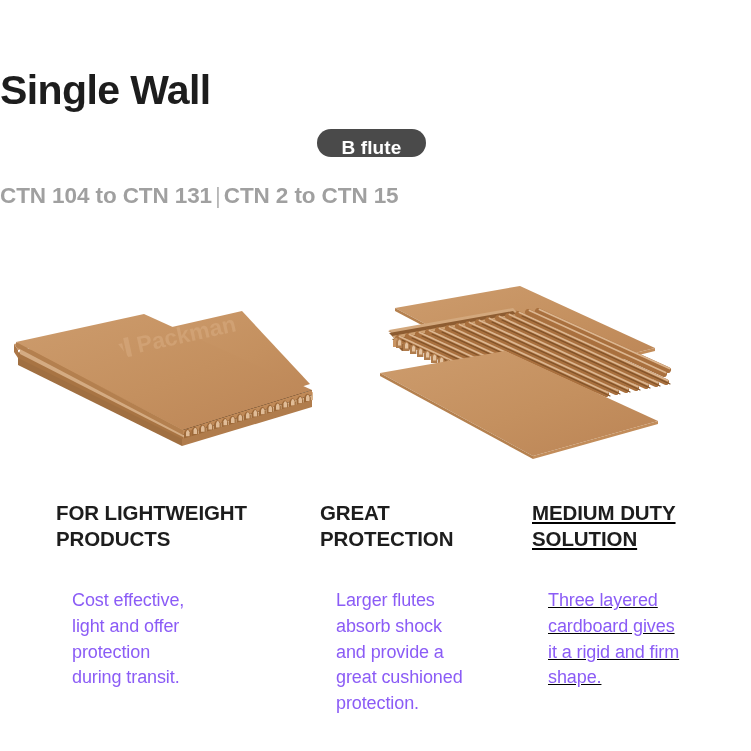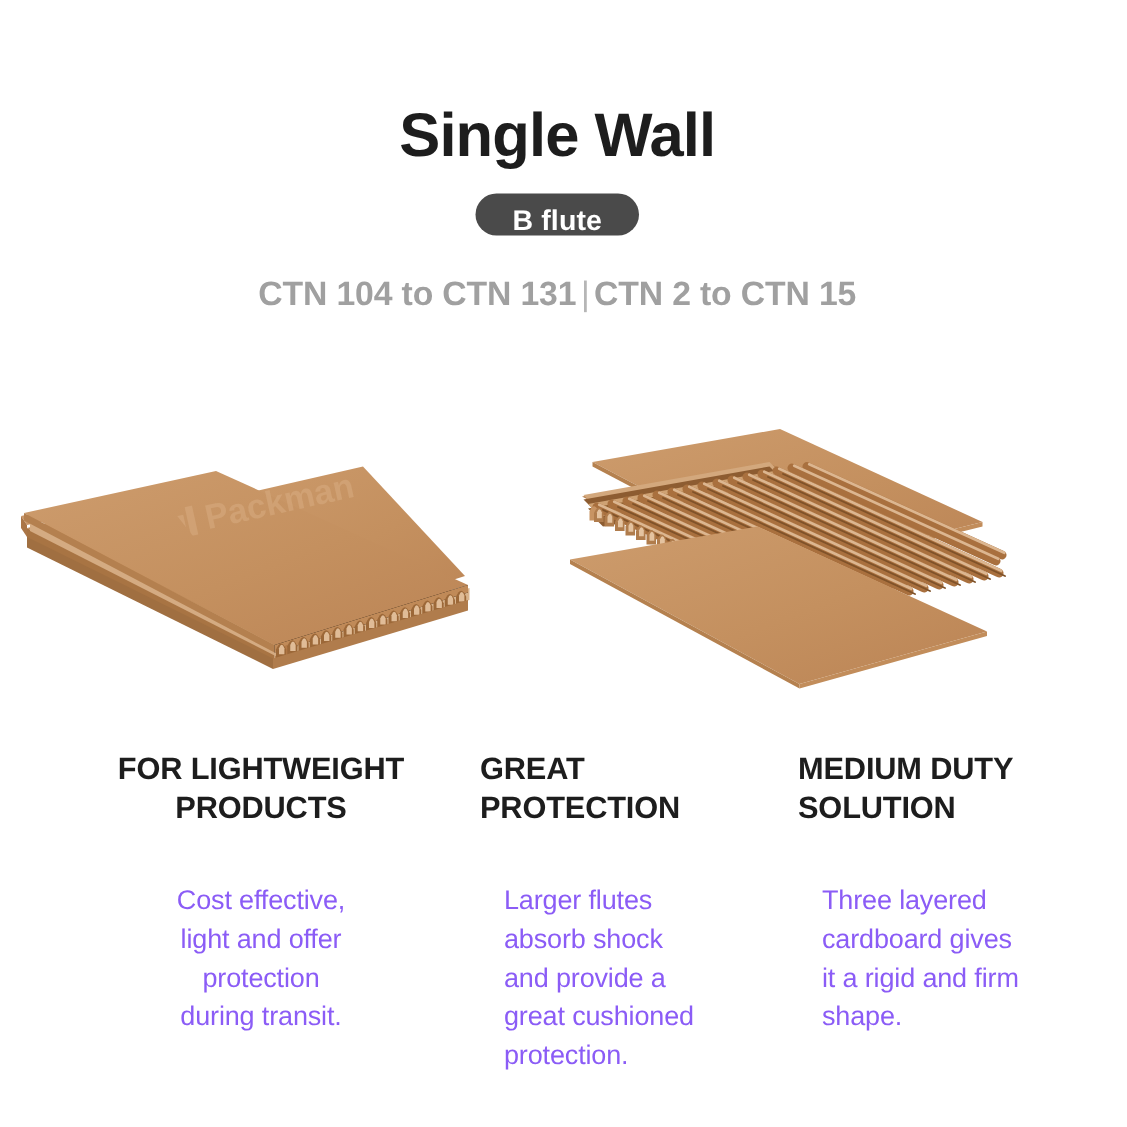--- a/index.html
+++ b/index.html
@@ -28,7 +28,6 @@
     top: 0;
     left: 0;
     width: 743px;
-    text-align: center;
   }
 
   .title {

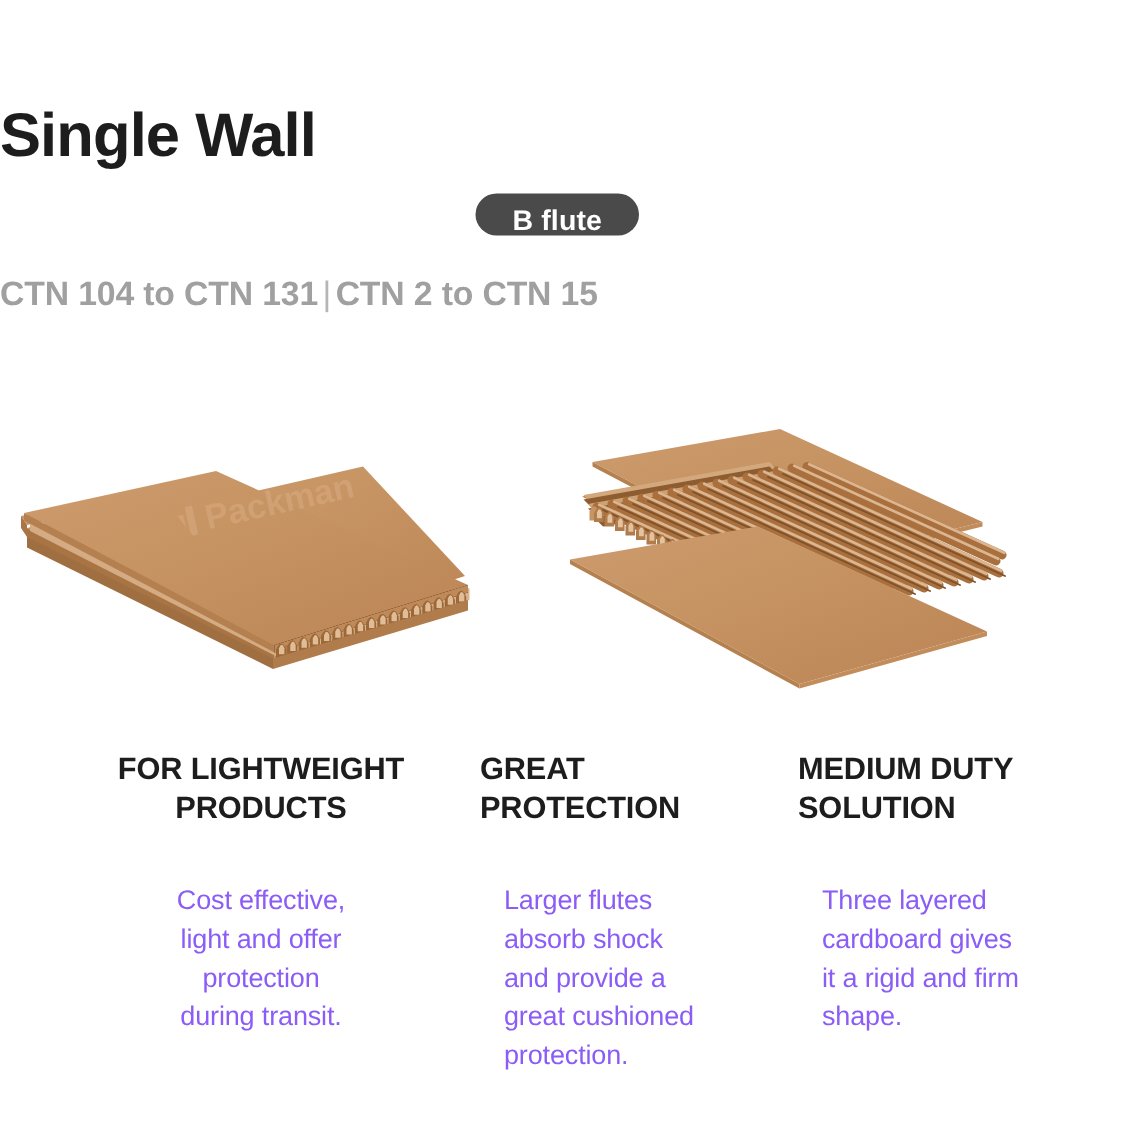--- a/index.html
+++ b/index.html
@@ -100,7 +100,7 @@
     position: absolute;
     top: 0;
   }
-  .col-0 { left: 56px;  width: 236px; text-align: center; }
+  .col-0 { left: 56px;  width: 236px; }
   .col-1 { left: 320px; width: 186px; }
   .col-2 { left: 532px; width: 186px; }
 

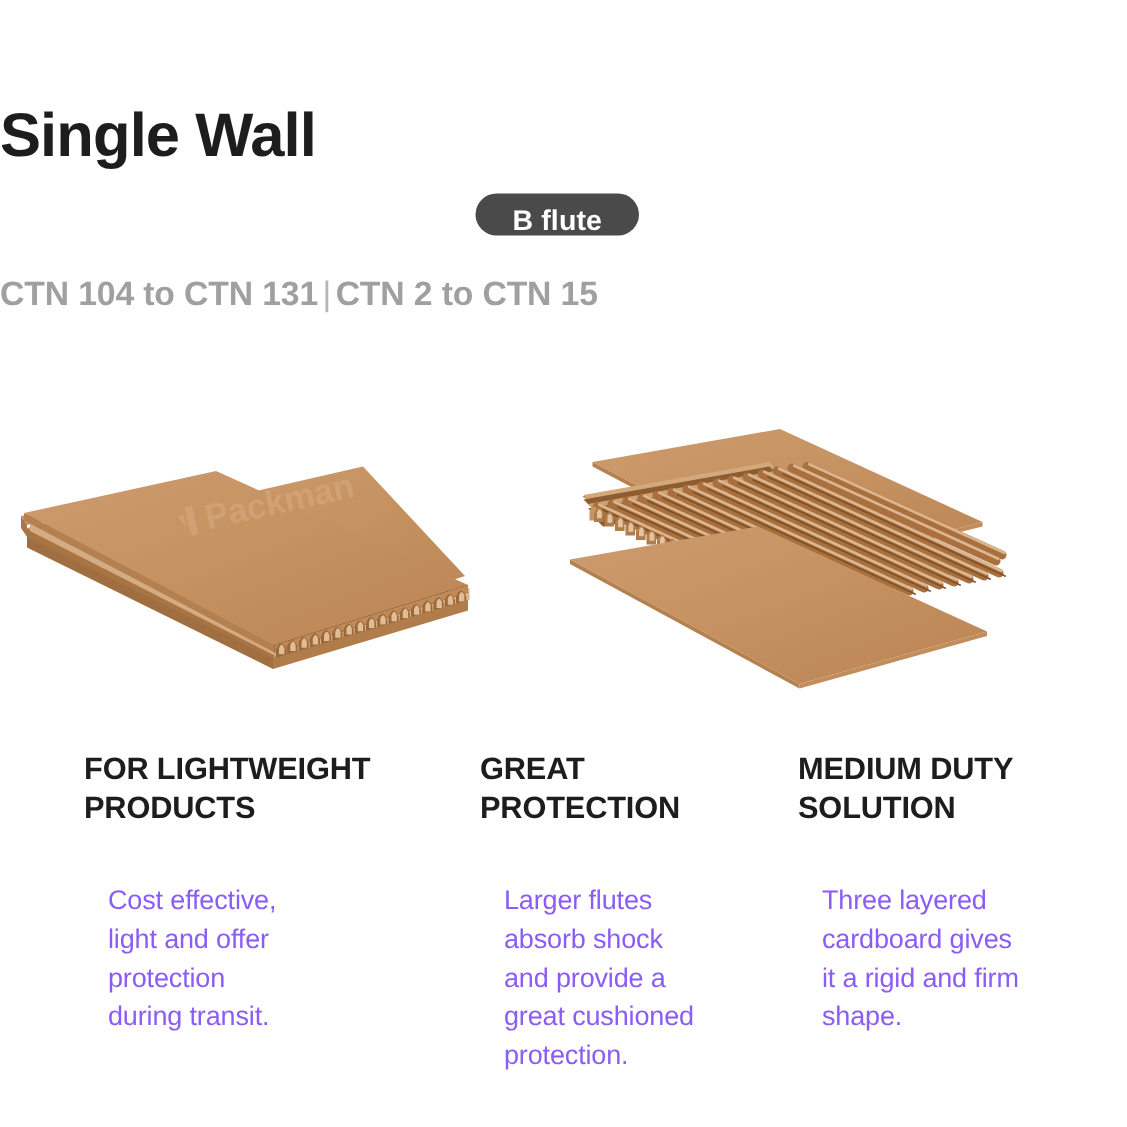--- a/index.html
+++ b/index.html
@@ -102,7 +102,7 @@
   }
   .col-0 { left: 56px;  width: 236px; }
   .col-1 { left: 320px; width: 186px; }
-  .col-2 { left: 532px; width: 186px; }
+  .col-2 { left: 532px; width: 186px; text-decoration: underline; }
 
   .col-heading {
     margin: 0;

